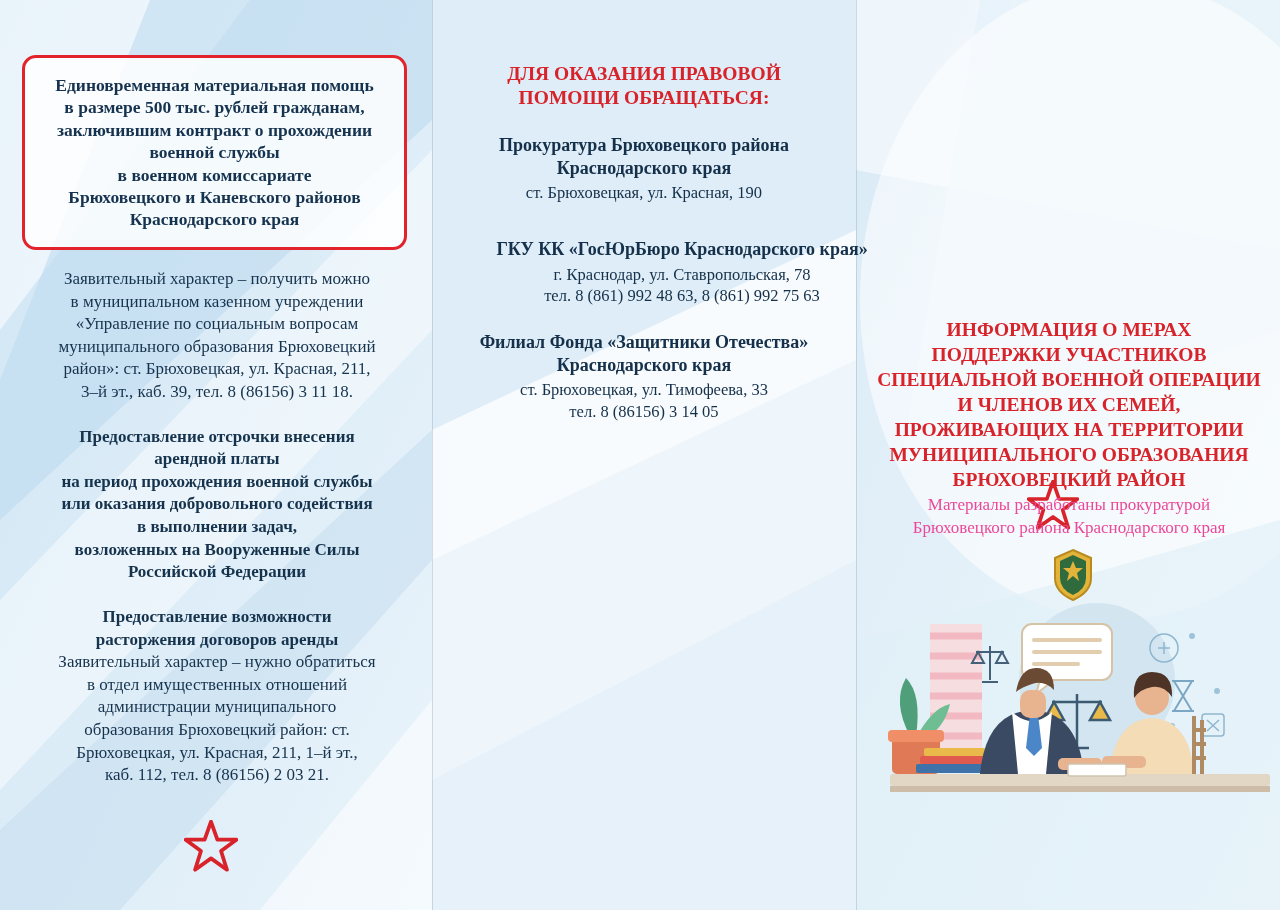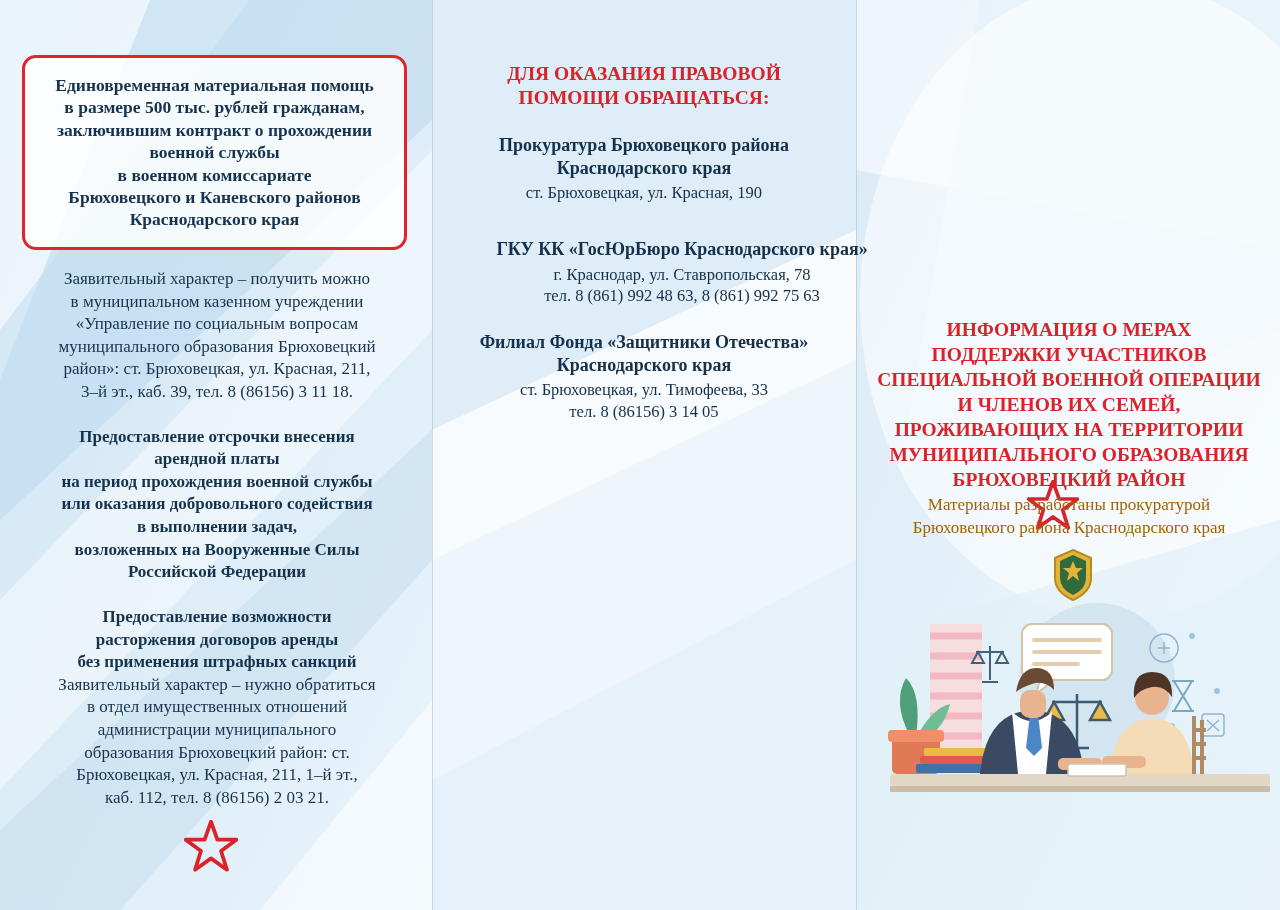--- a/index.html
+++ b/index.html
@@ -149,7 +149,7 @@
     top: 494px;
     width: 378px;
     text-align: center;
-    color: #a16207;
+    color: #ec4899;
     font-size: 17px;
     line-height: 1.34;
   }

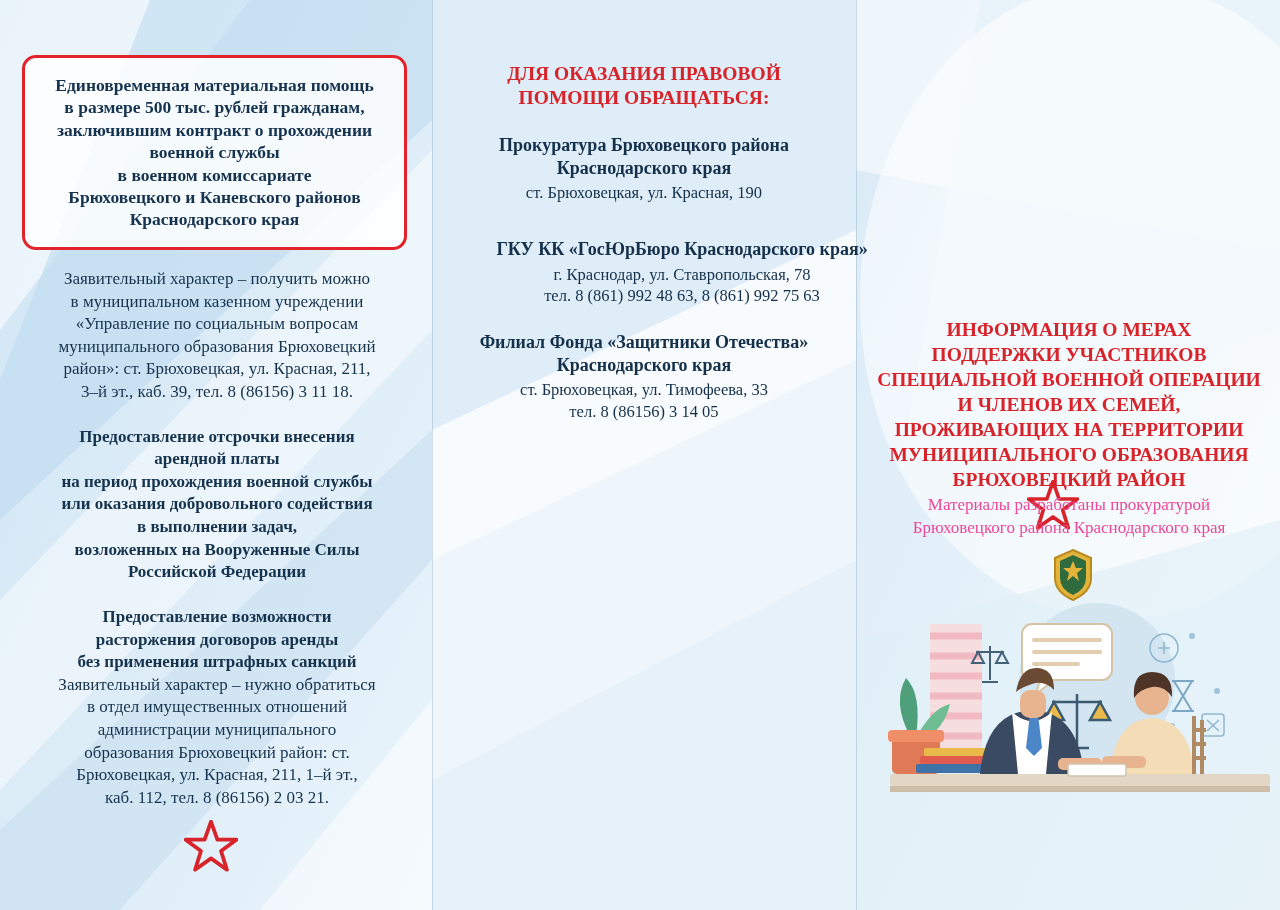--- a/index.html
+++ b/index.html
@@ -249,7 +249,6 @@
       <div>
         <p class="para-bold">Предоставление возможности</p>
         <p class="para-bold">расторжения договоров аренды</p>
-        <p class="para-bold">без применения штрафных санкций</p>
       </div>
 
       <div>

